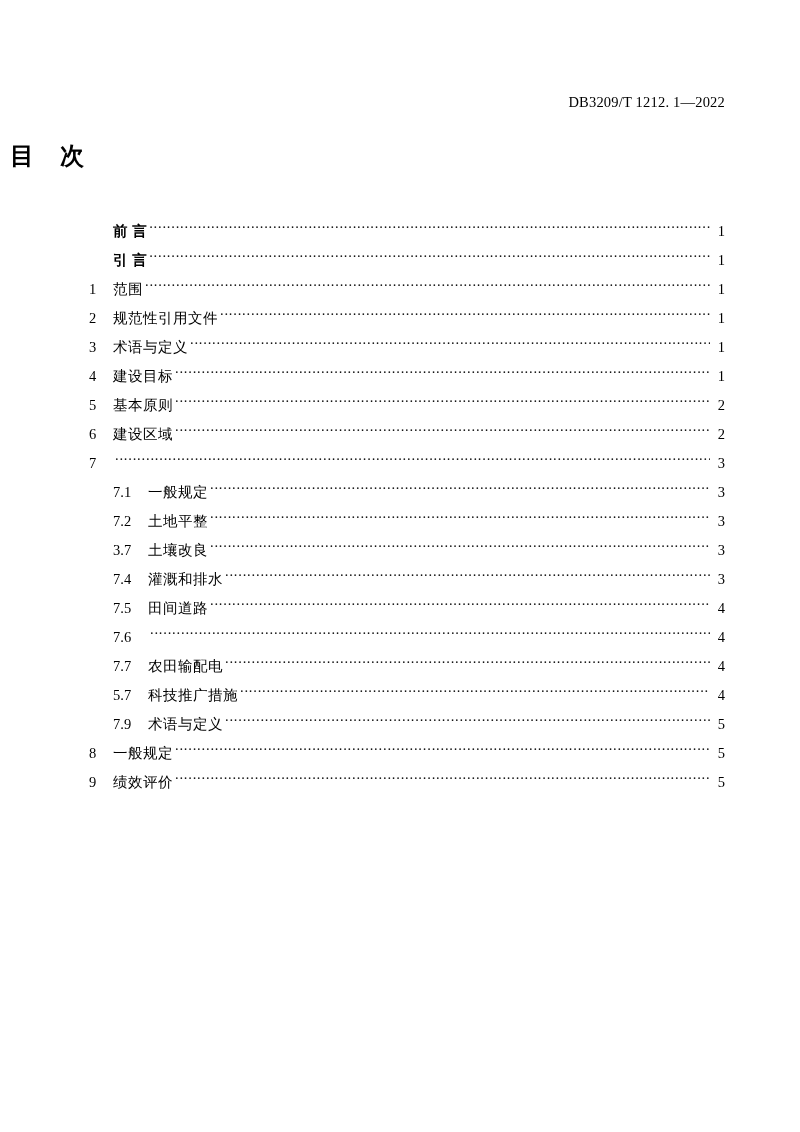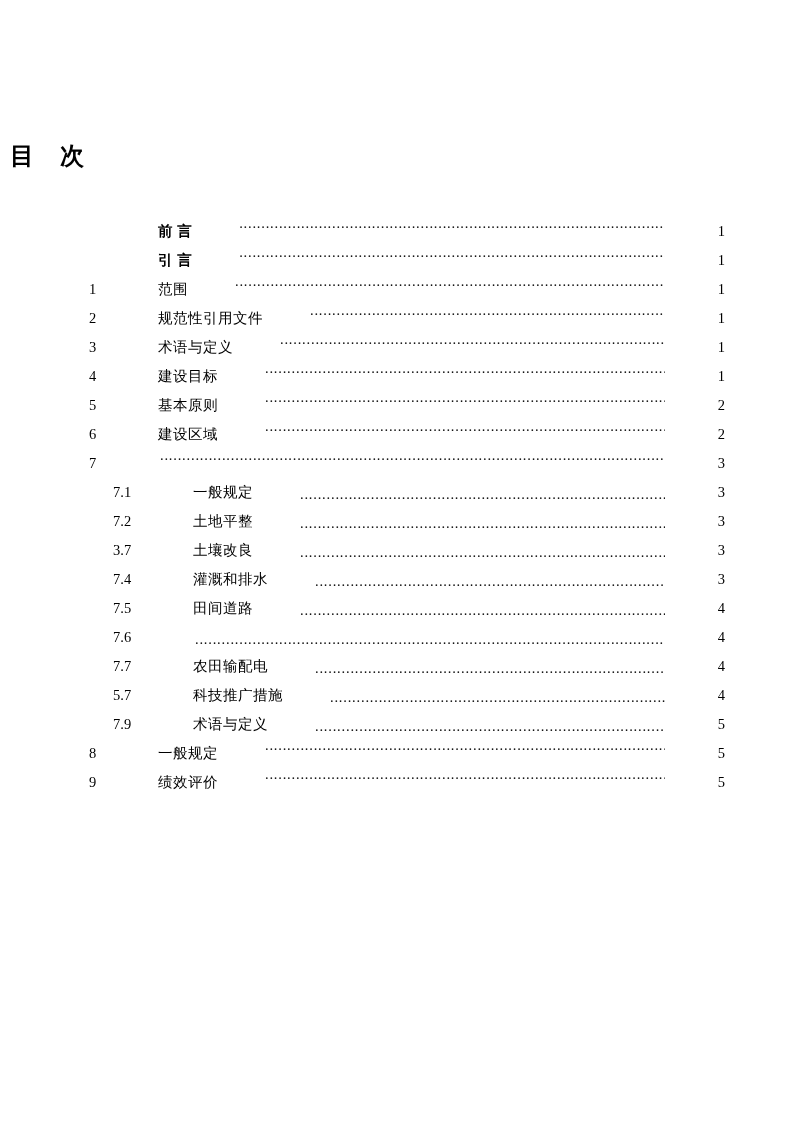--- a/index.html
+++ b/index.html
@@ -125,6 +125,7 @@
 
 <div class="page">
 
+  <div class="doc-header">DB3209/T 1212. 1—2022</div>
 
   <div class="toc-title">目    次</div>
 

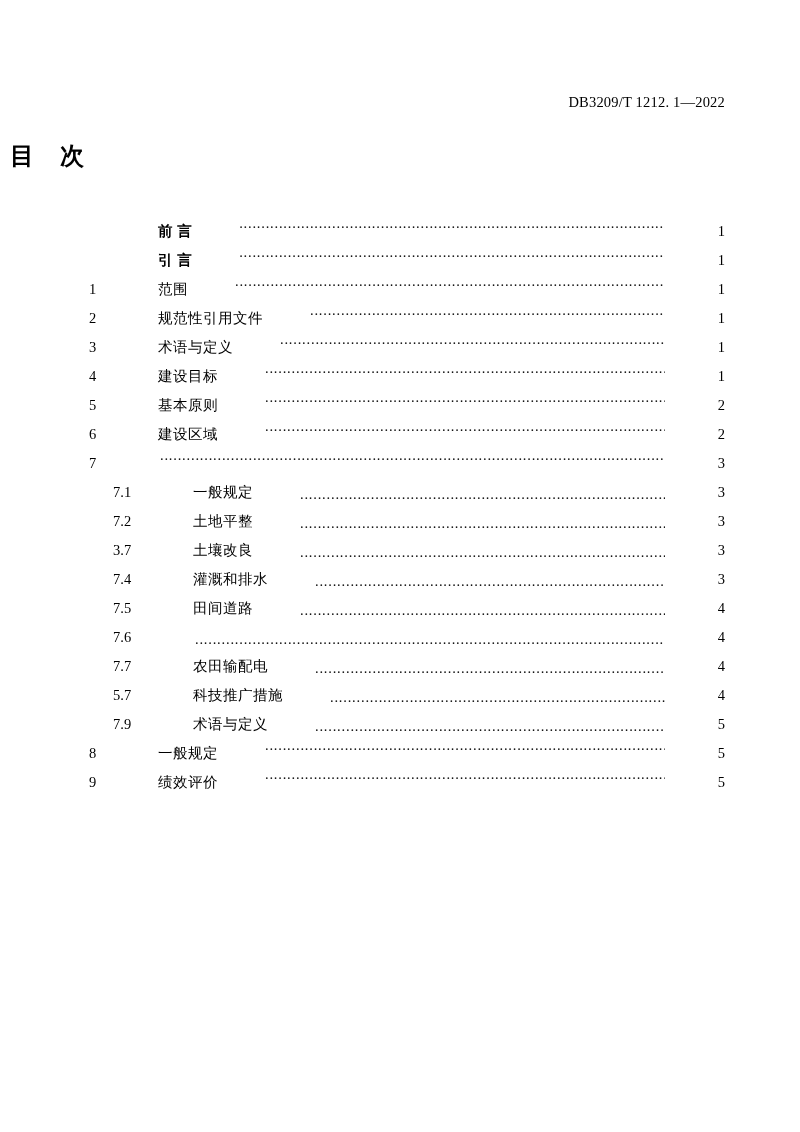--- a/index.html
+++ b/index.html
@@ -64,7 +64,6 @@
     font-size: 14.5px;
     line-height: 29px;
     white-space: nowrap;
-    gap: 45px;
   }
 
   .toc-row.level-2 {

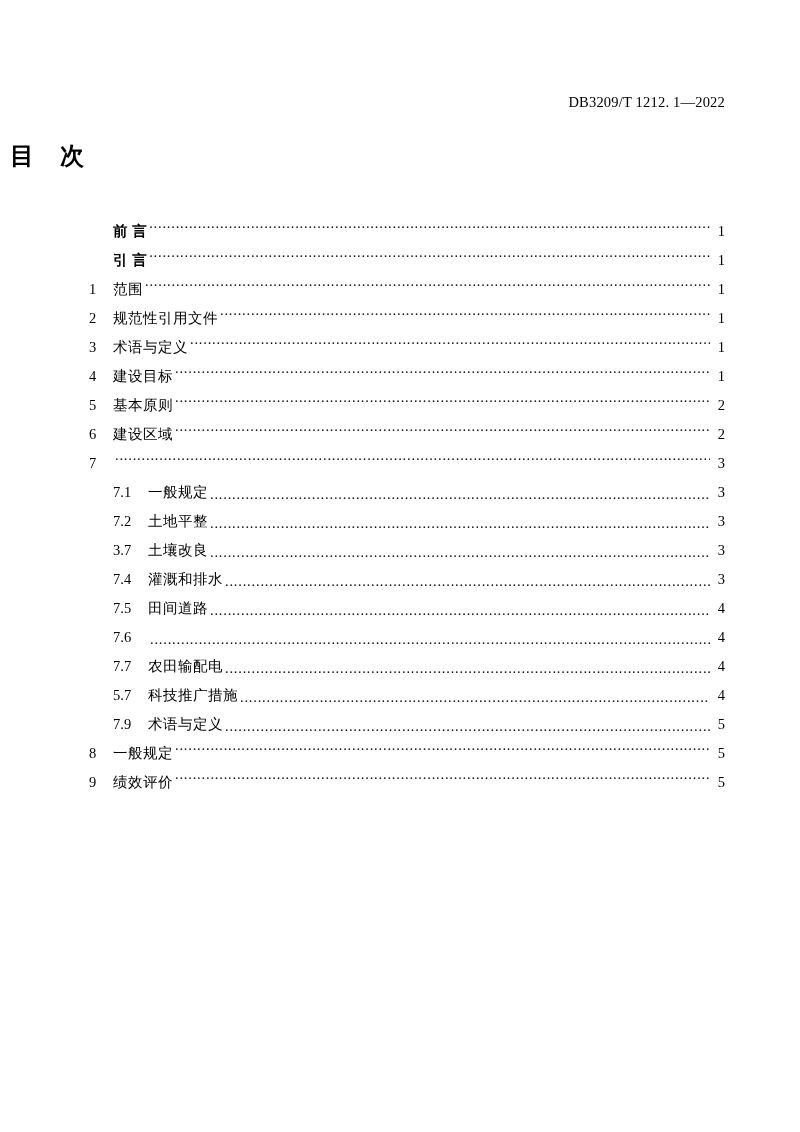--- a/index.html
+++ b/index.html
@@ -68,7 +68,6 @@
 
   .toc-row.level-2 {
     padding-left: 24px;
-    align-items: flex-end;
   }
 
   .toc-row.bold .num,

